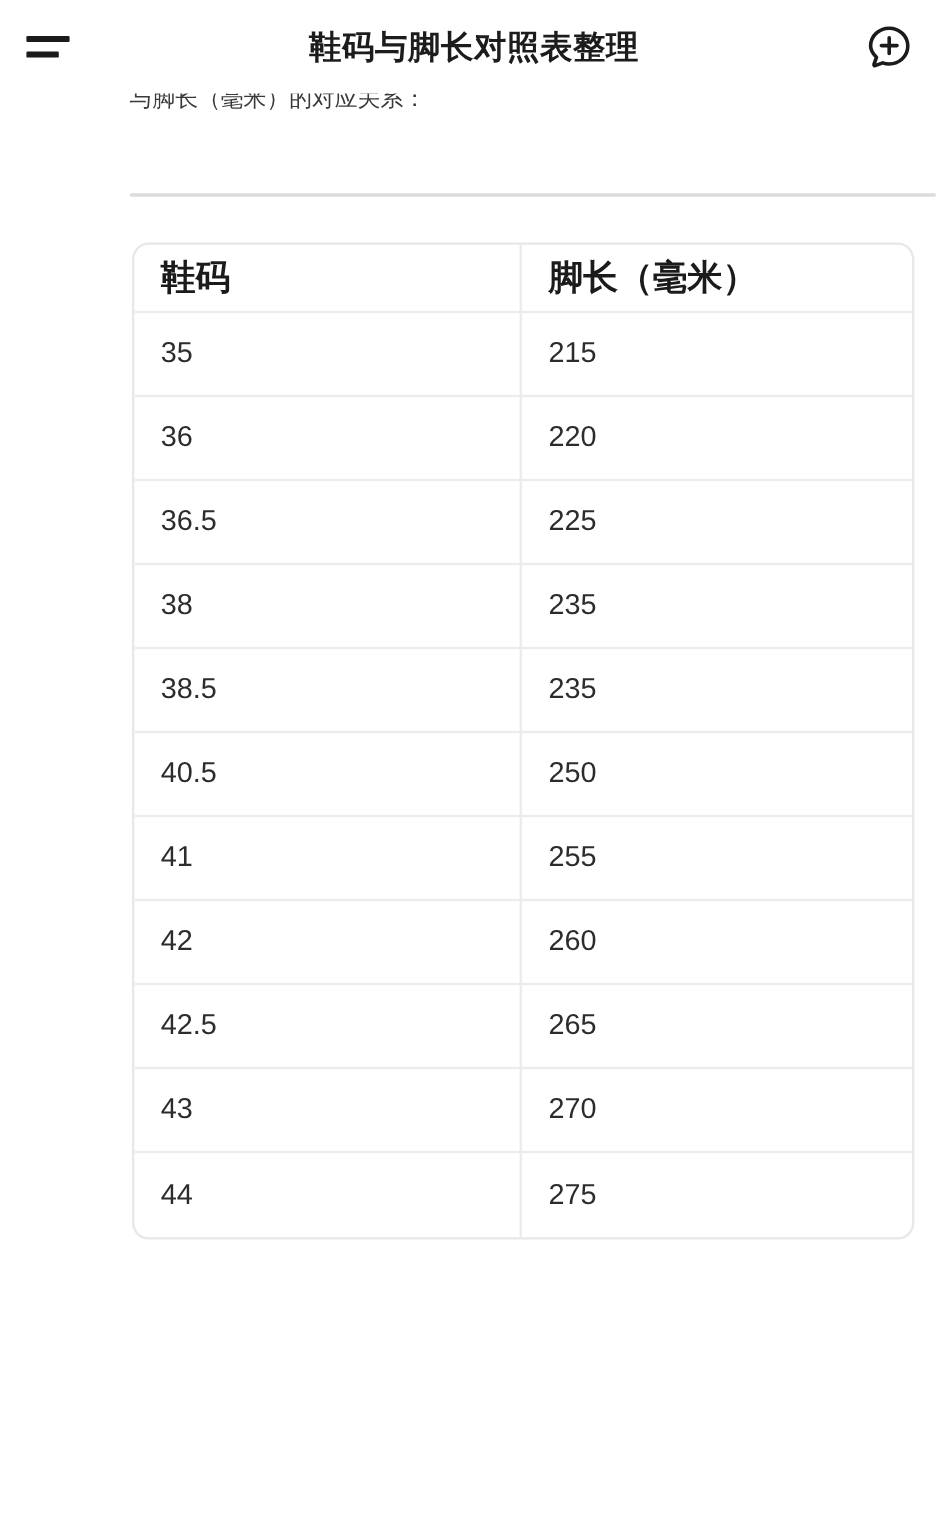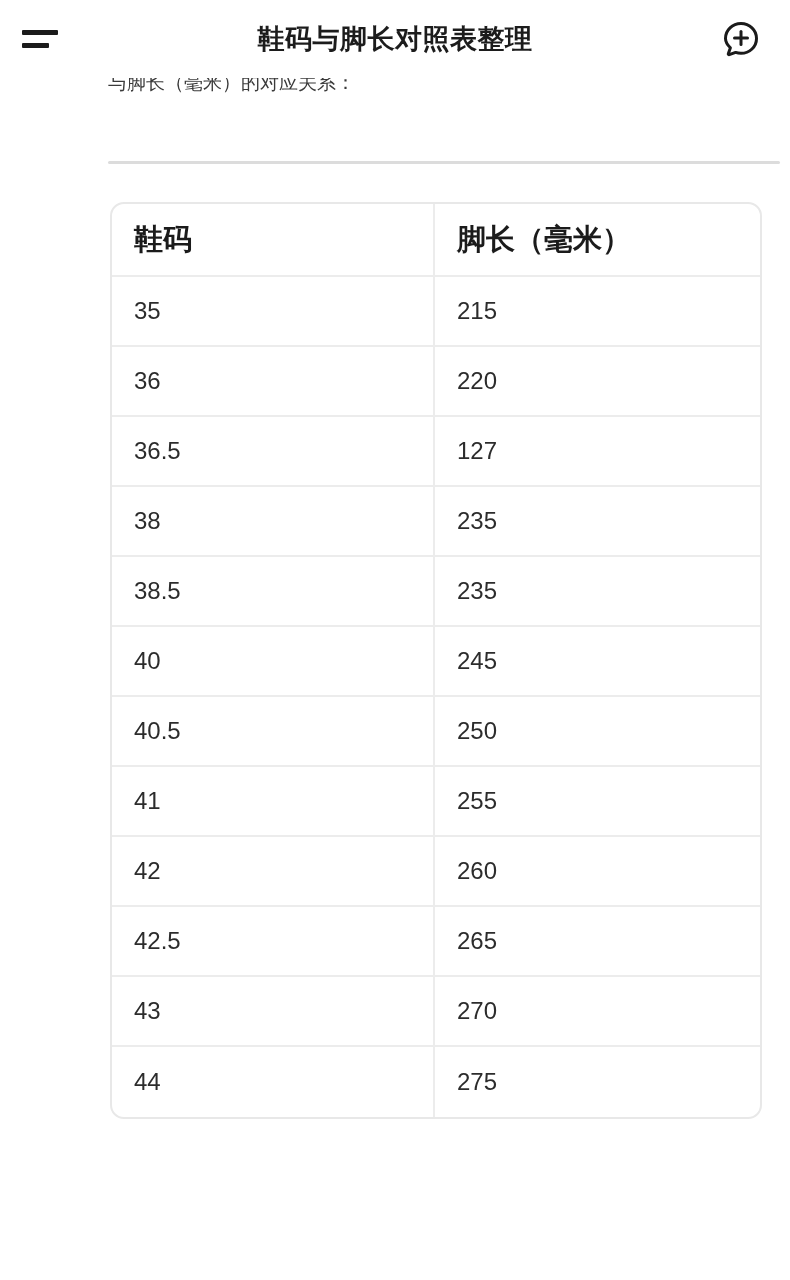--- a/index.html
+++ b/index.html
@@ -124,7 +124,7 @@
   }
   .shoe-table th {
     font-weight: bold;
-    height: 73px;
+    height: 57px;
     font-size: 29px;
     color: #1b1b1b;
   }

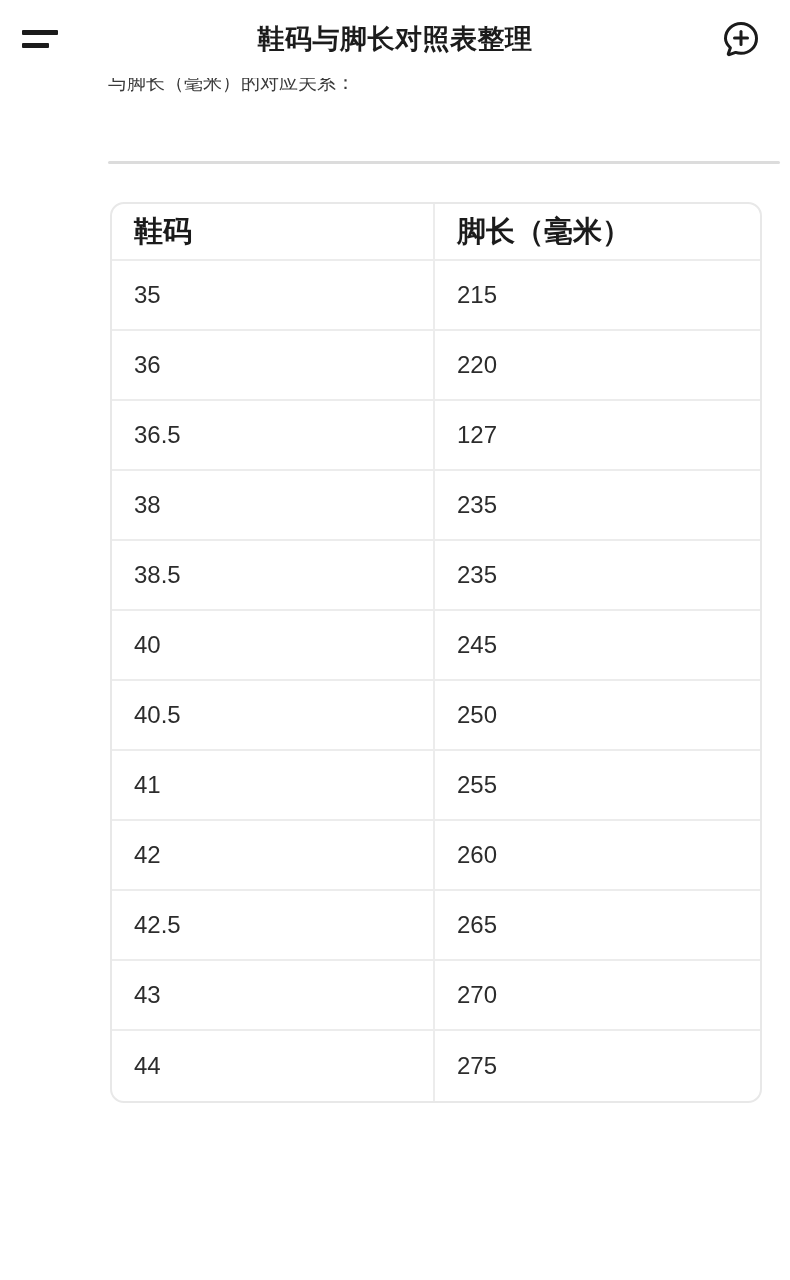--- a/index.html
+++ b/index.html
@@ -187,7 +187,7 @@
         </tr>
         <tr>
           <td>36.5</td>
-          <td>127</td>
+          <td>225</td>
         </tr>
         <tr>
           <td>38</td>

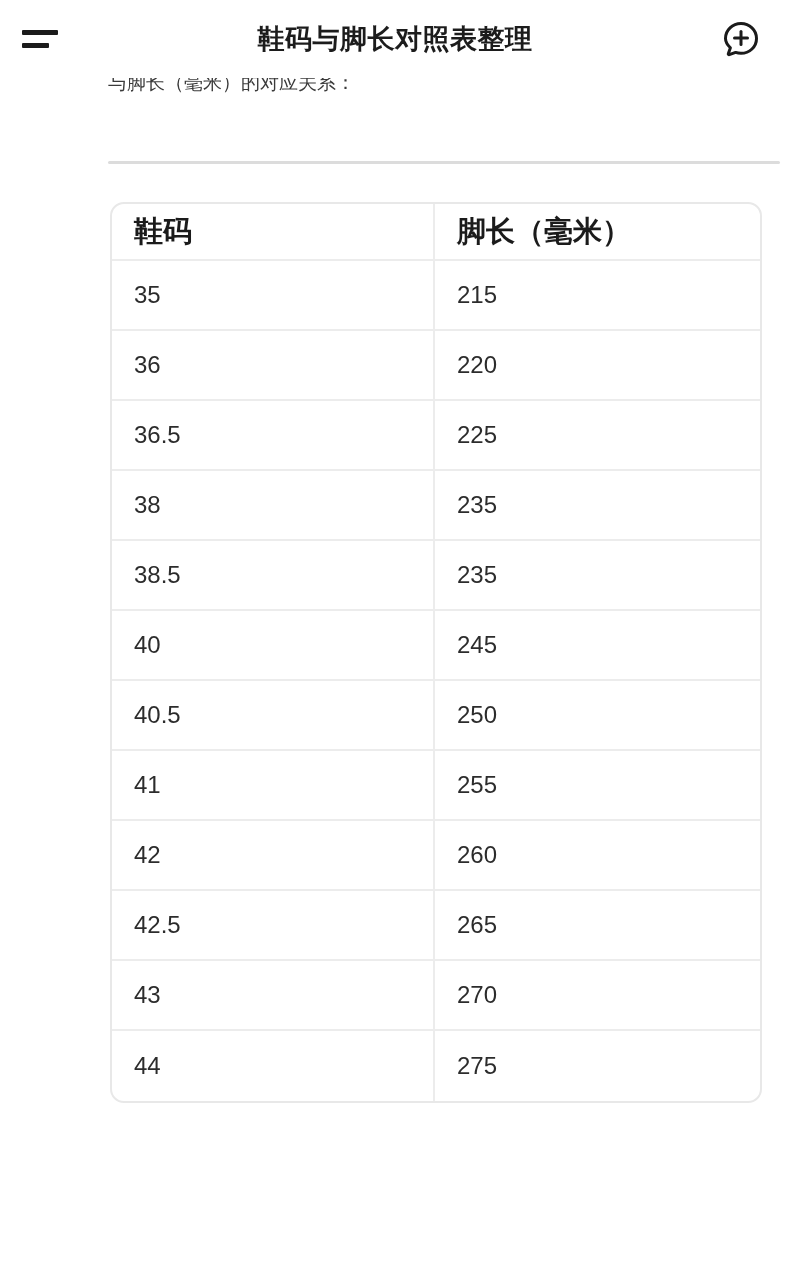--- a/index.html
+++ b/index.html
@@ -198,10 +198,6 @@
           <td>235</td>
         </tr>
         <tr>
-          <td>40</td>
-          <td>245</td>
-        </tr>
-        <tr>
           <td>40.5</td>
           <td>250</td>
         </tr>

